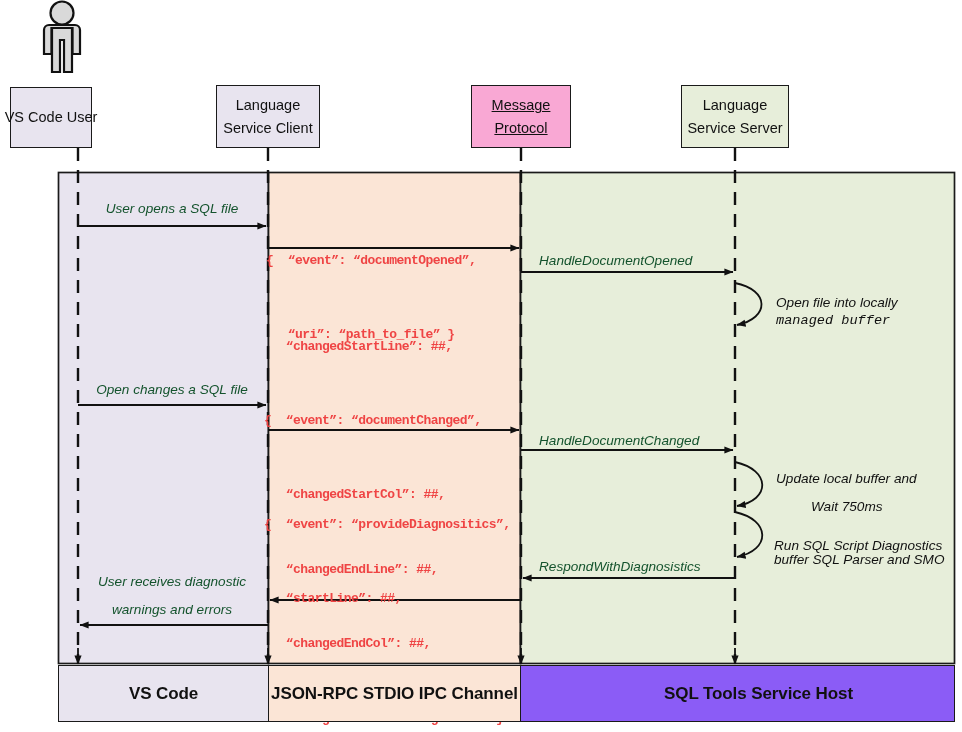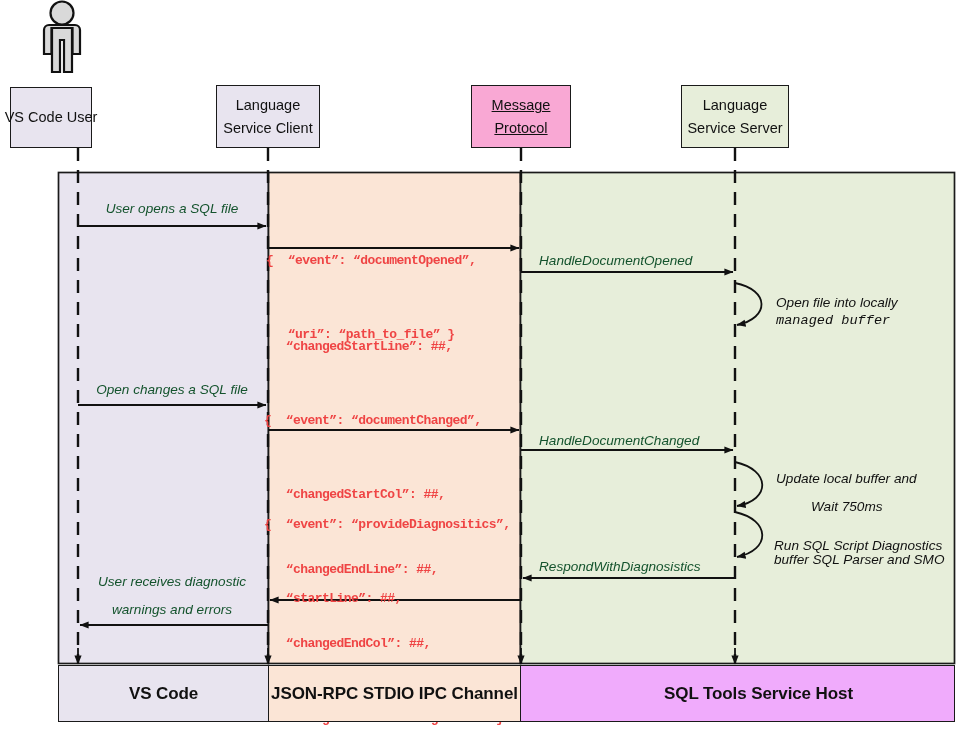--- a/index.html
+++ b/index.html
@@ -222,7 +222,7 @@
   <div class="fbox" style="left:58px; top:665px; width:211px; height:57px; background:#e8e4ef;">
     <span>VS Code</span>
   </div>
-  <div class="fbox" style="left:520px; top:665px; width:435px; height:57px; background:#f0abfc;padding-left:42px;">
+  <div class="fbox" style="left:520px; top:665px; width:435px; height:57px; background:#8b5cf6;padding-left:42px;">
     <span>SQL Tools Service Host</span>
   </div>
 

